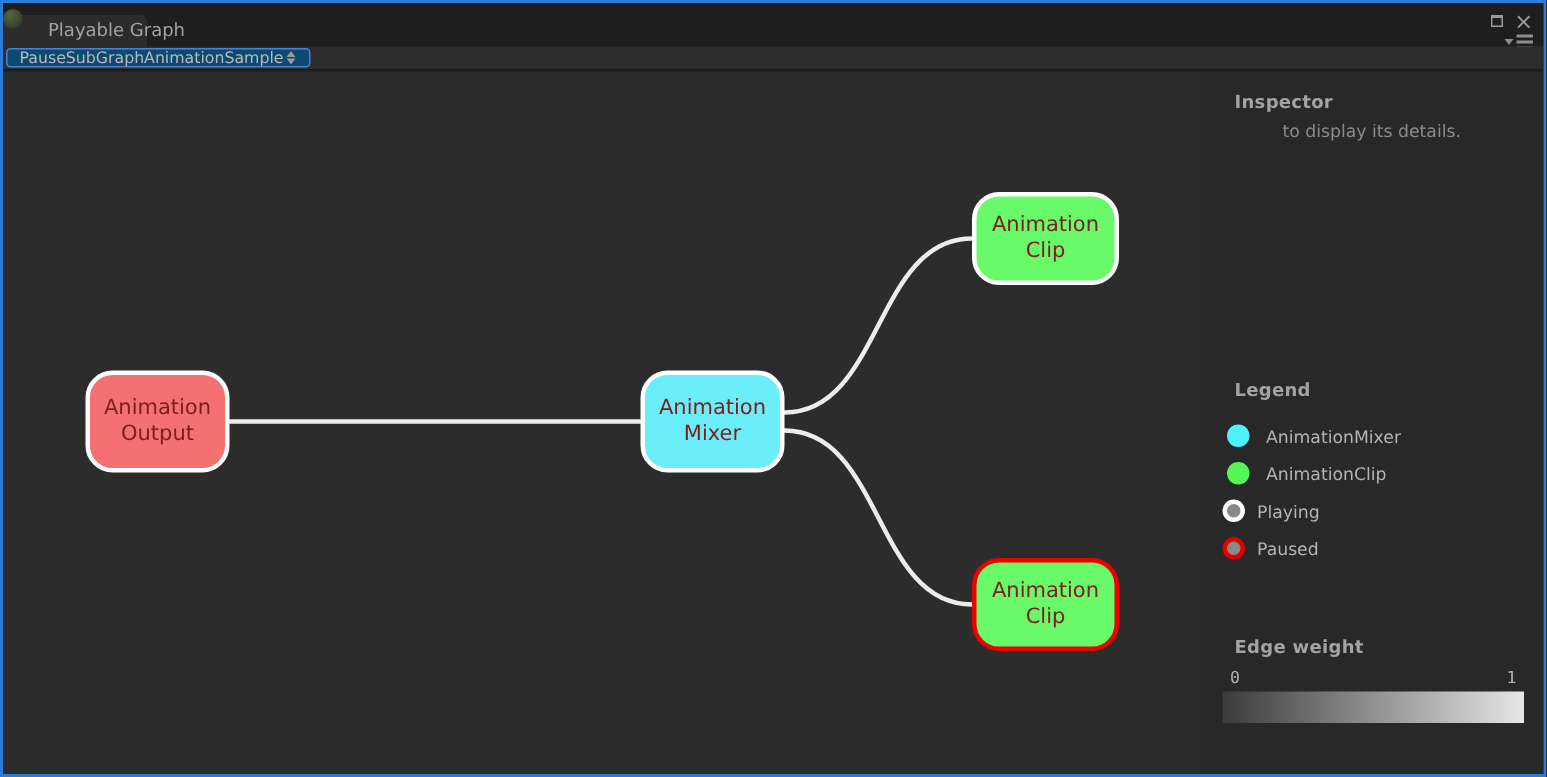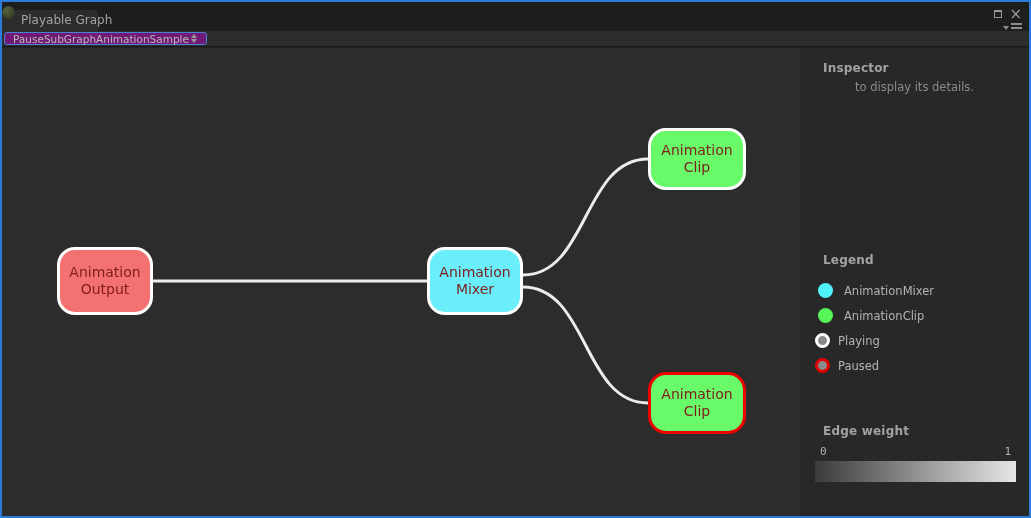--- a/index.html
+++ b/index.html
@@ -17,7 +17,7 @@
   .tab {
     position:absolute; left:0; bottom:0; width:96px; height:21px;
     background:#2c2c2c; border-radius:4px 4px 0 0;
-    color:#a2a2a2; font-size:12px; line-height:21px; padding-left:19px;
+    color:#a2a2a2; font-size:12px; line-height:21px; padding-left:30px;
     white-space:nowrap; cursor:default;
   }
   .tab-icon {

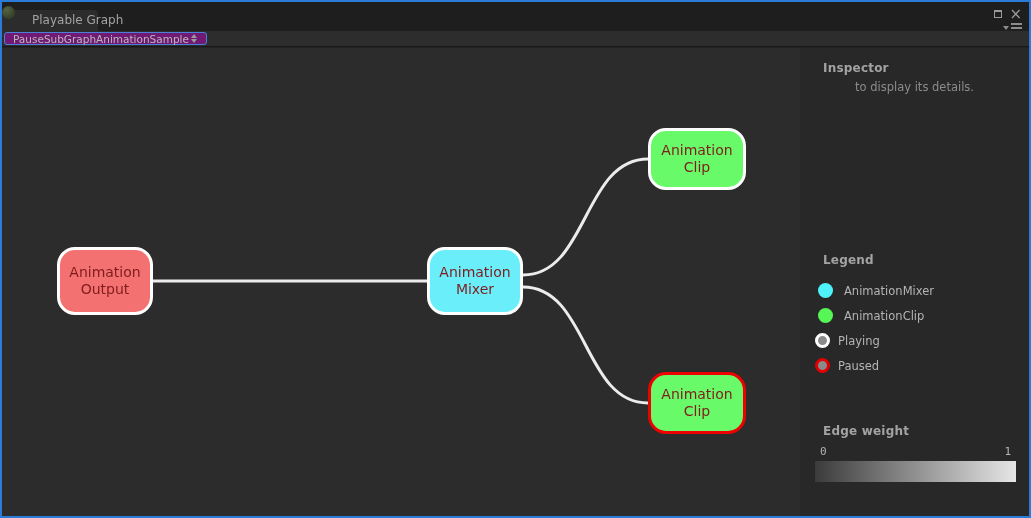--- a/index.html
+++ b/index.html
@@ -43,7 +43,7 @@
   }
   .graph-selector {
     position:absolute; left:2px; top:1px; width:203px; height:13px;
-    background:#701a75; border:1px solid #4a80d6; border-radius:3px;
+    background:#0c4a6e; border:1px solid #4a80d6; border-radius:3px;
     display:flex; align-items:center; padding:0 8px;
     color:#b9b9b9; font-size:10.5px; cursor:pointer; white-space:nowrap;
   }

